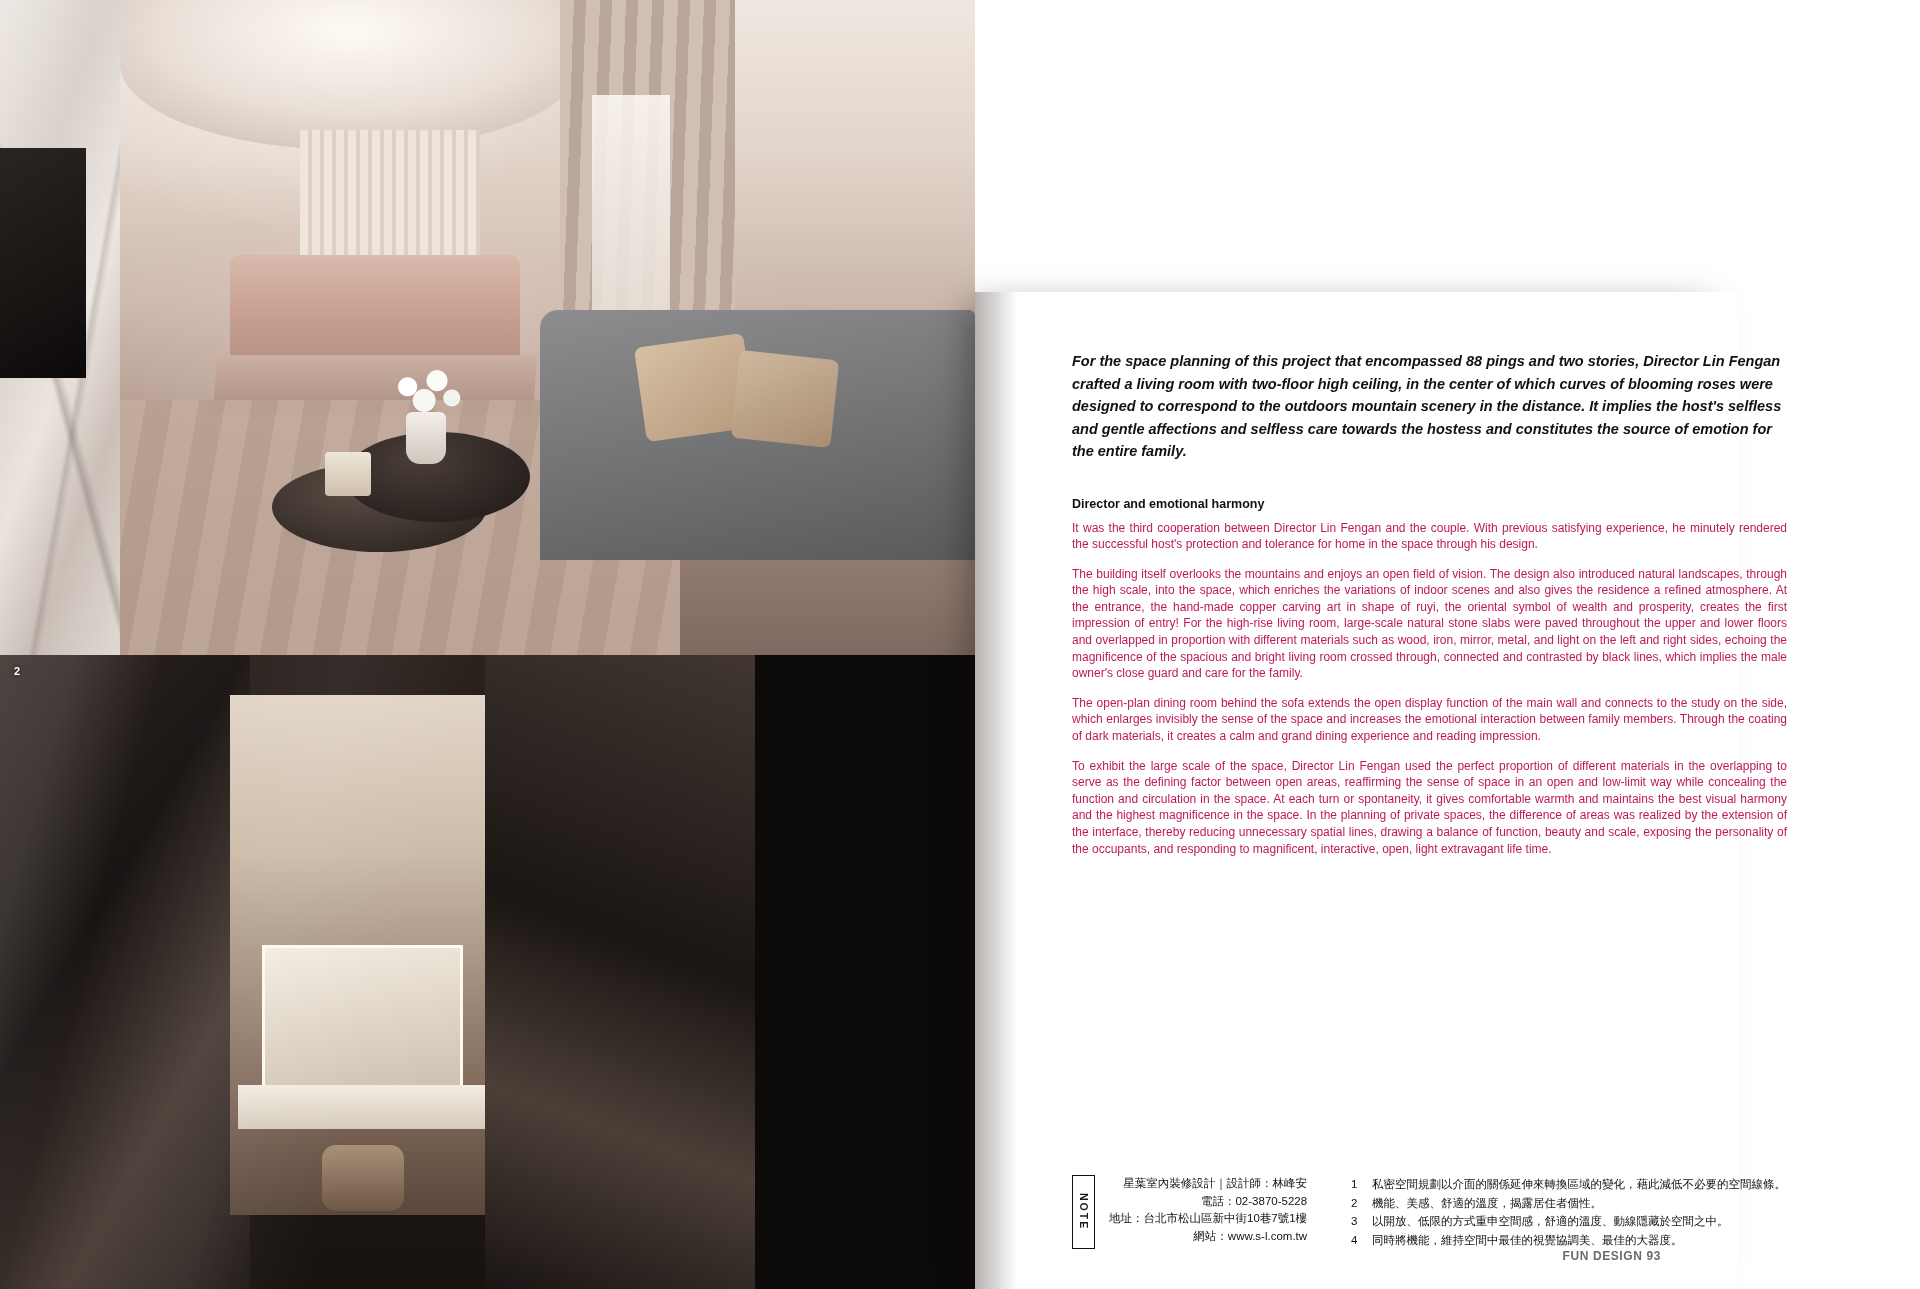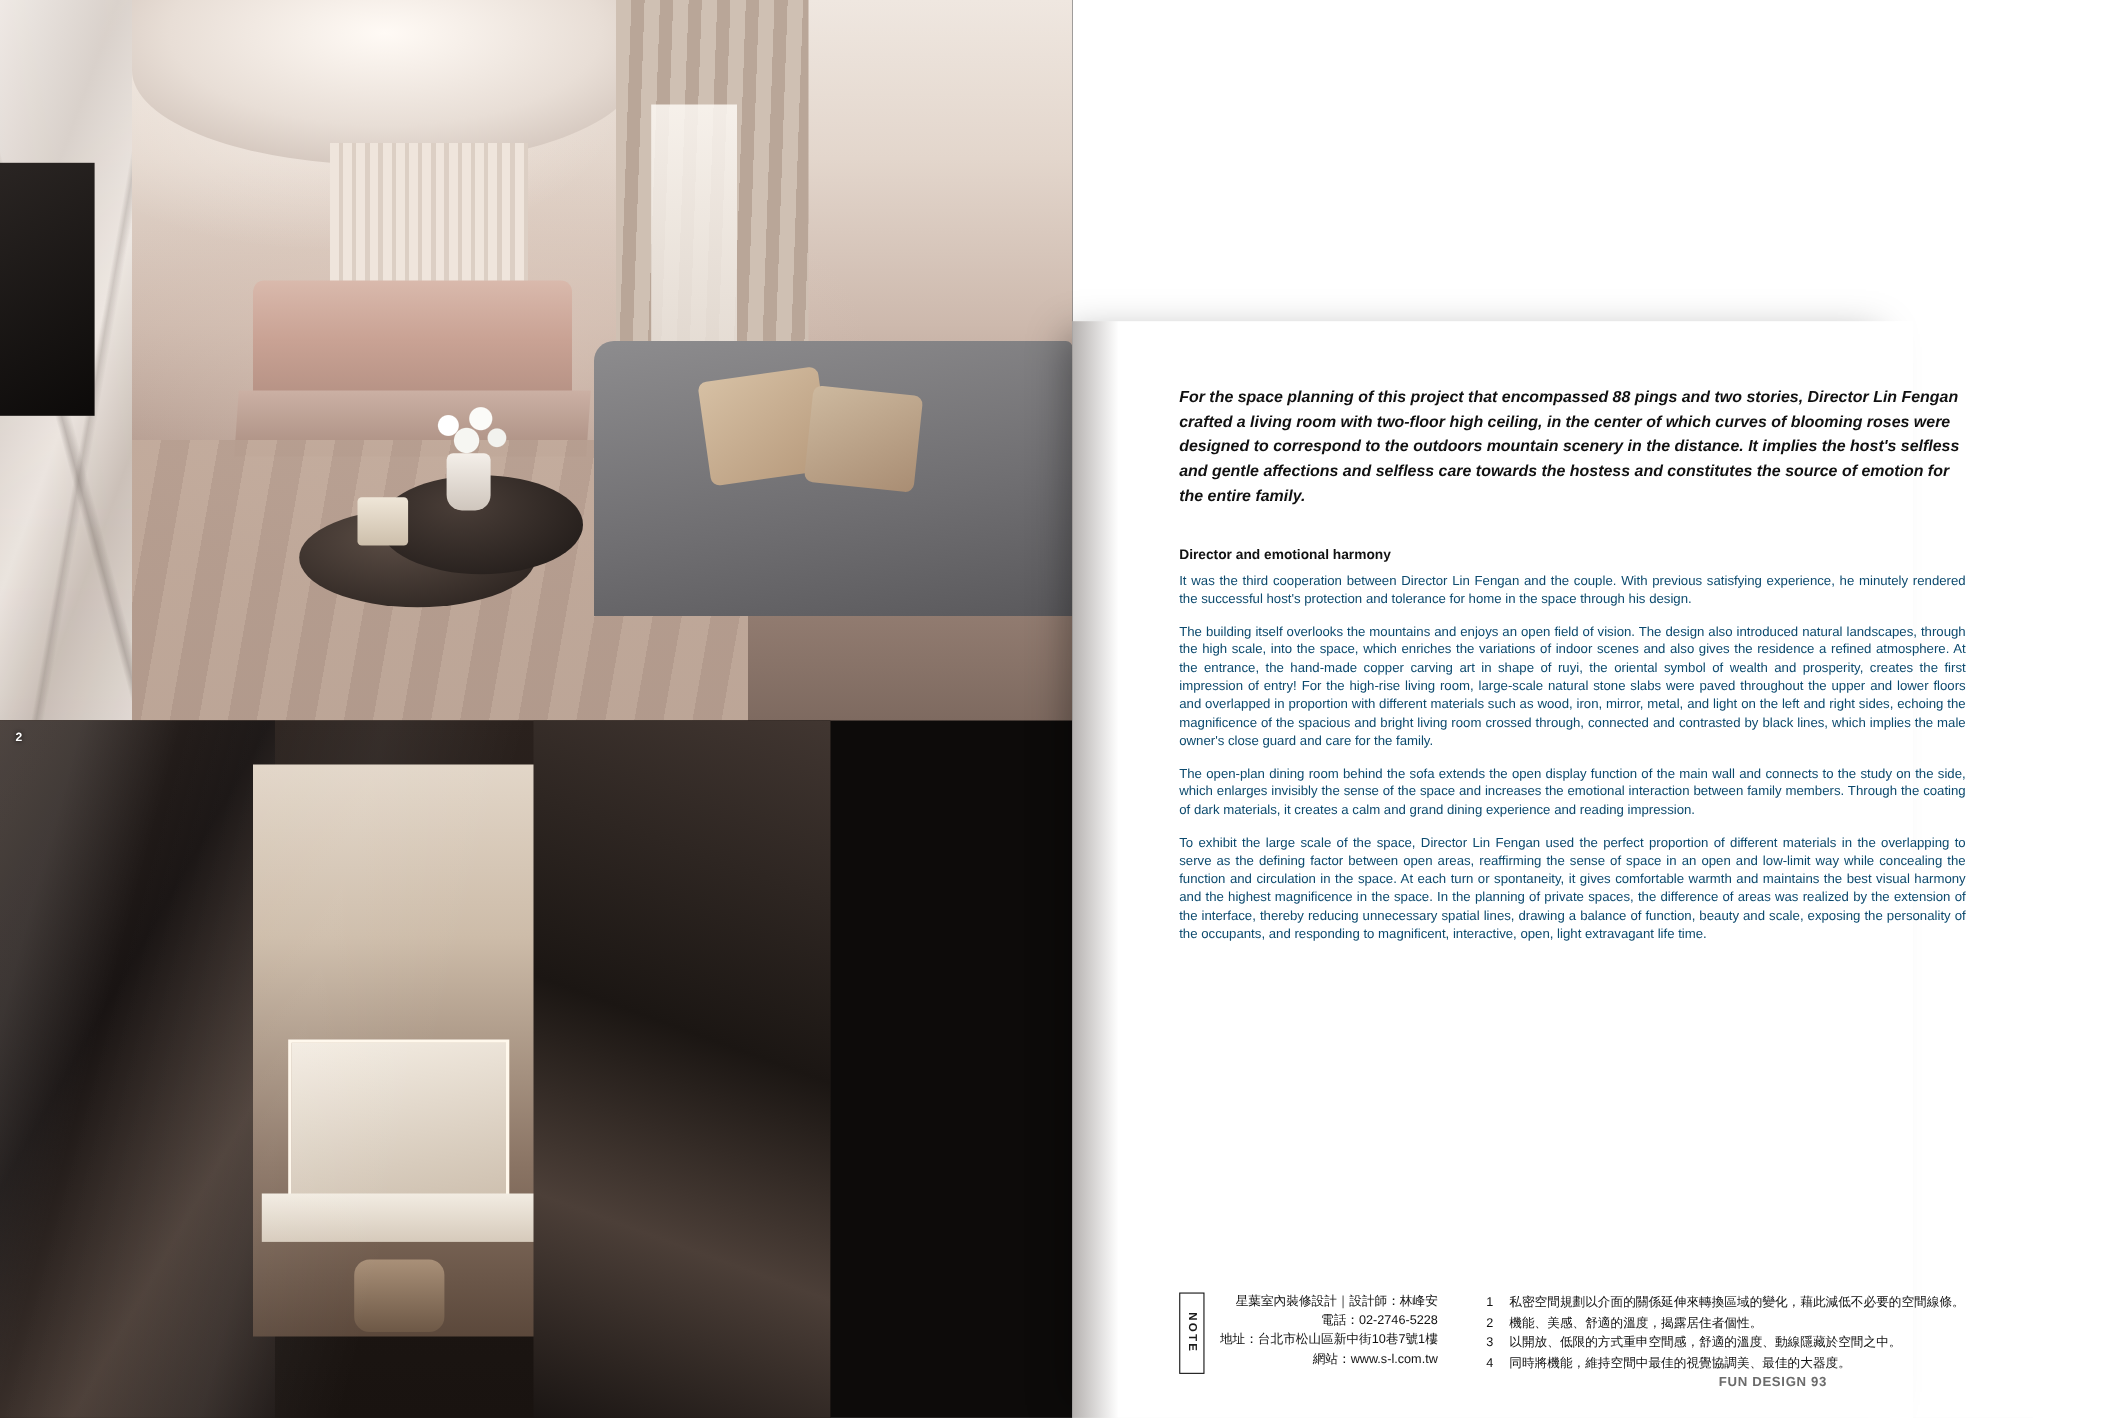--- a/index.html
+++ b/index.html
@@ -90,7 +90,7 @@
 
   .lead{font-style:italic;font-weight:700;font-size:14.5px;line-height:22.5px;color:#111;margin:0 0 34px 0;}
   h3.sub{font-size:12.5px;font-weight:700;margin:0 0 9px 0;color:#111;}
-  p.body{font-size:12px;line-height:16.6px;text-align:justify;margin:0 0 13px 0;color:#0c4a6e;}
+  p.body{font-size:12px;line-height:16.6px;text-align:justify;margin:0 0 13px 0;color:#be185d;}
 
   
   .noteblock{position:absolute;left:97px;top:883px;width:740px;display:flex;gap:14px;}

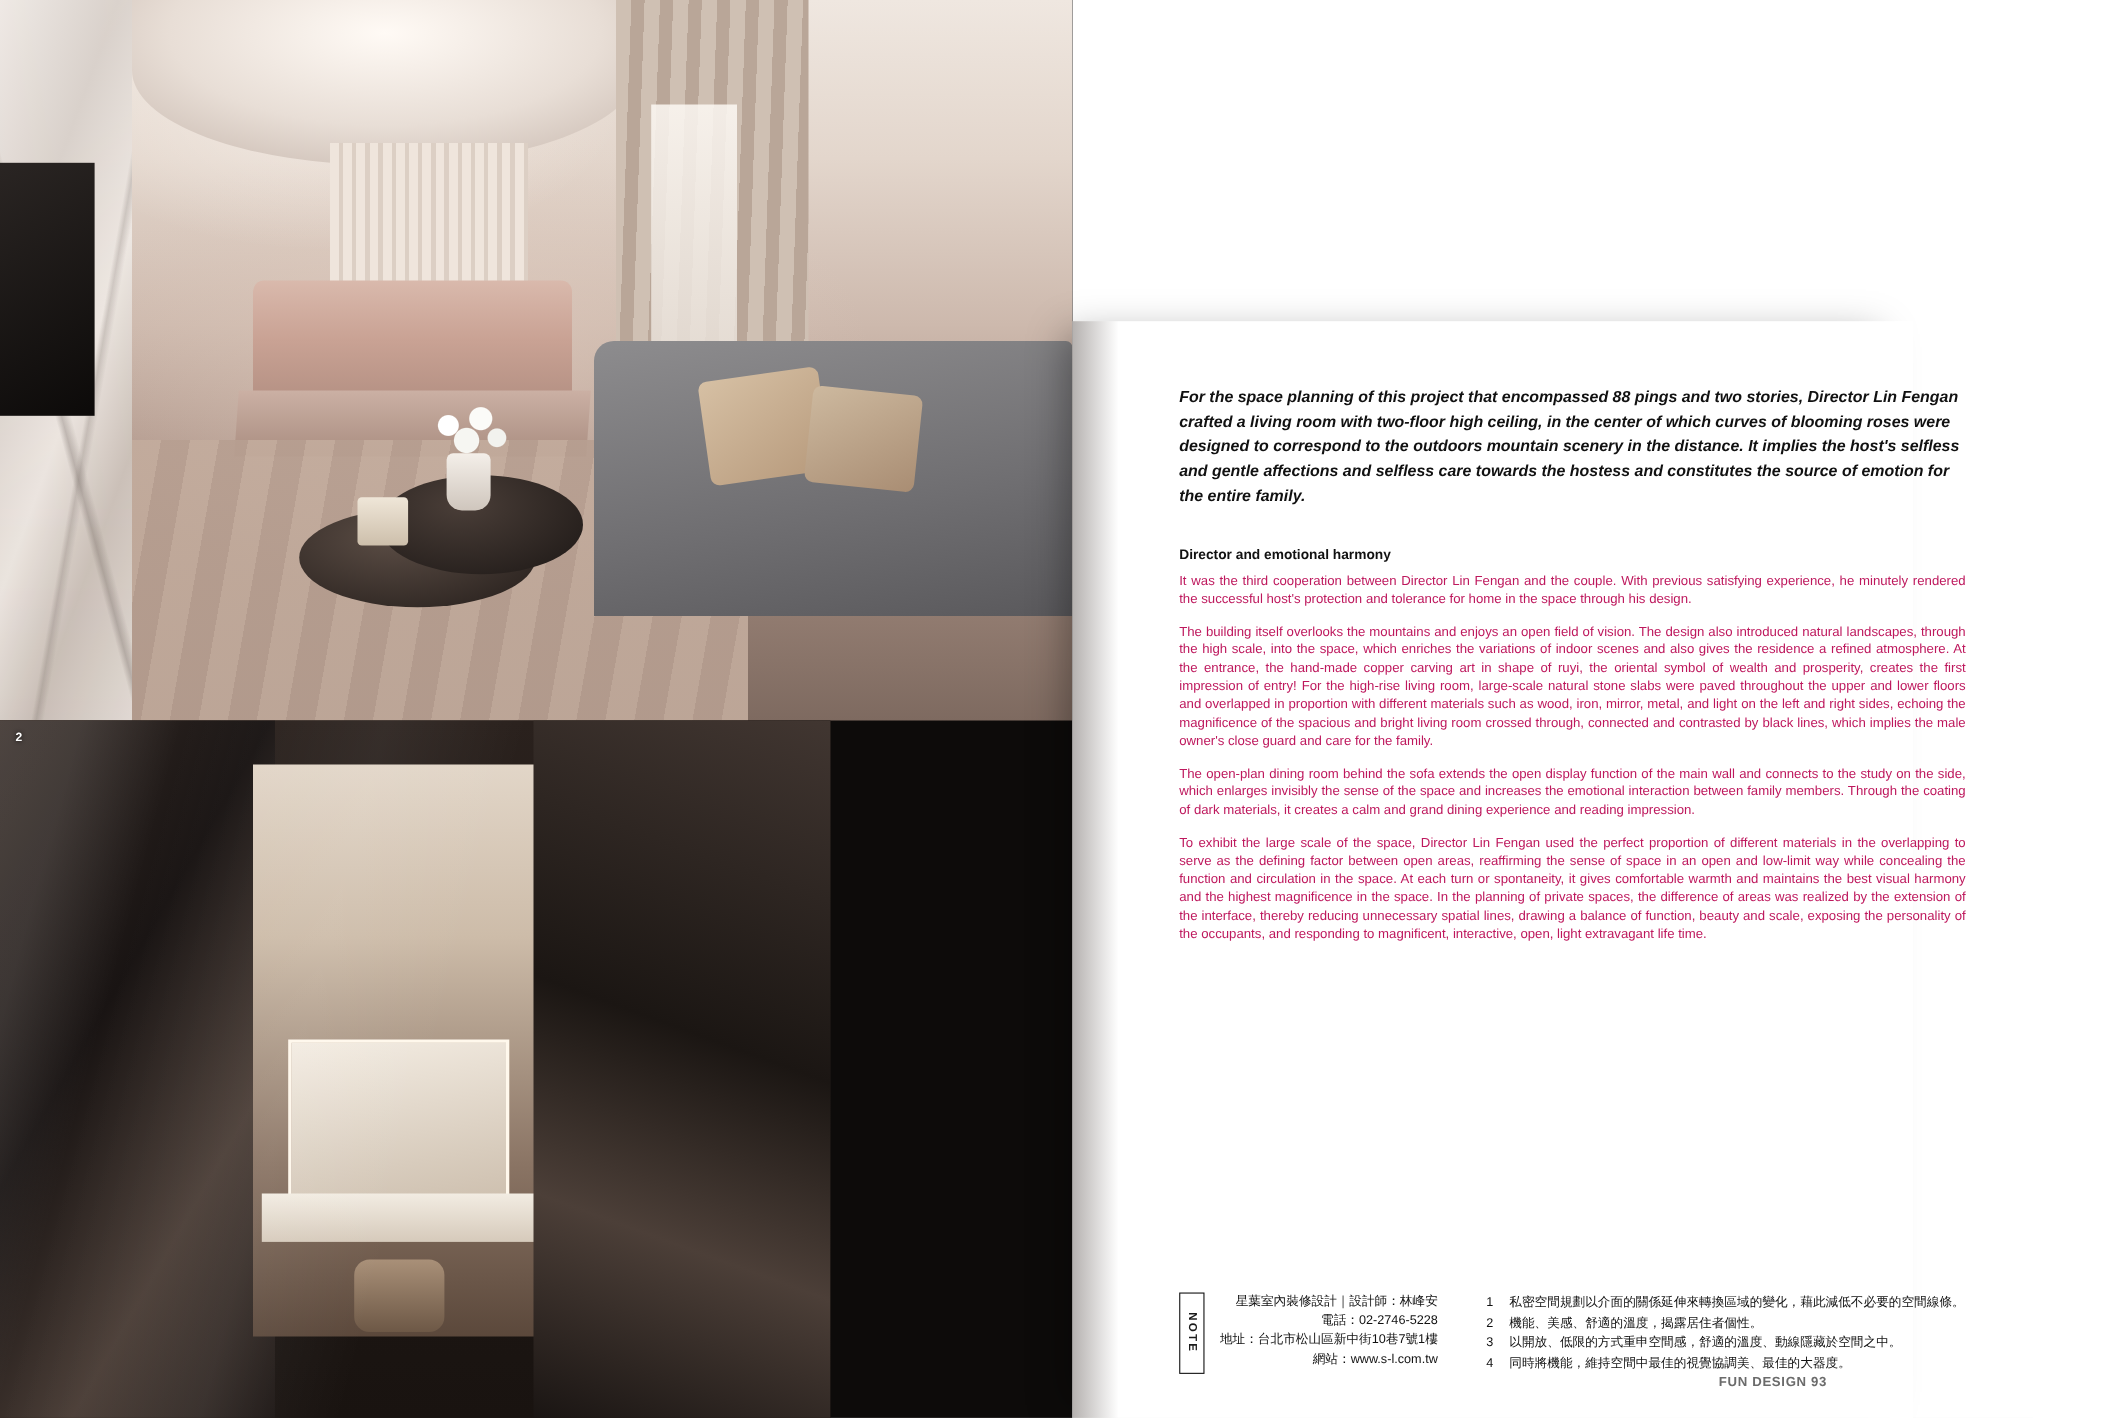--- a/index.html
+++ b/index.html
@@ -160,7 +160,7 @@
     </div>
     <div class="note-lines">
       <div>星葉室內裝修設計｜設計師：林峰安</div>
-      <div>電話：02-2746-5228</div>
+      <div>電話：02-3870-5228</div>
       <div>地址：台北市松山區新中街10巷7號1樓</div>
       <div>網站：www.s-l.com.tw</div>
     </div>

